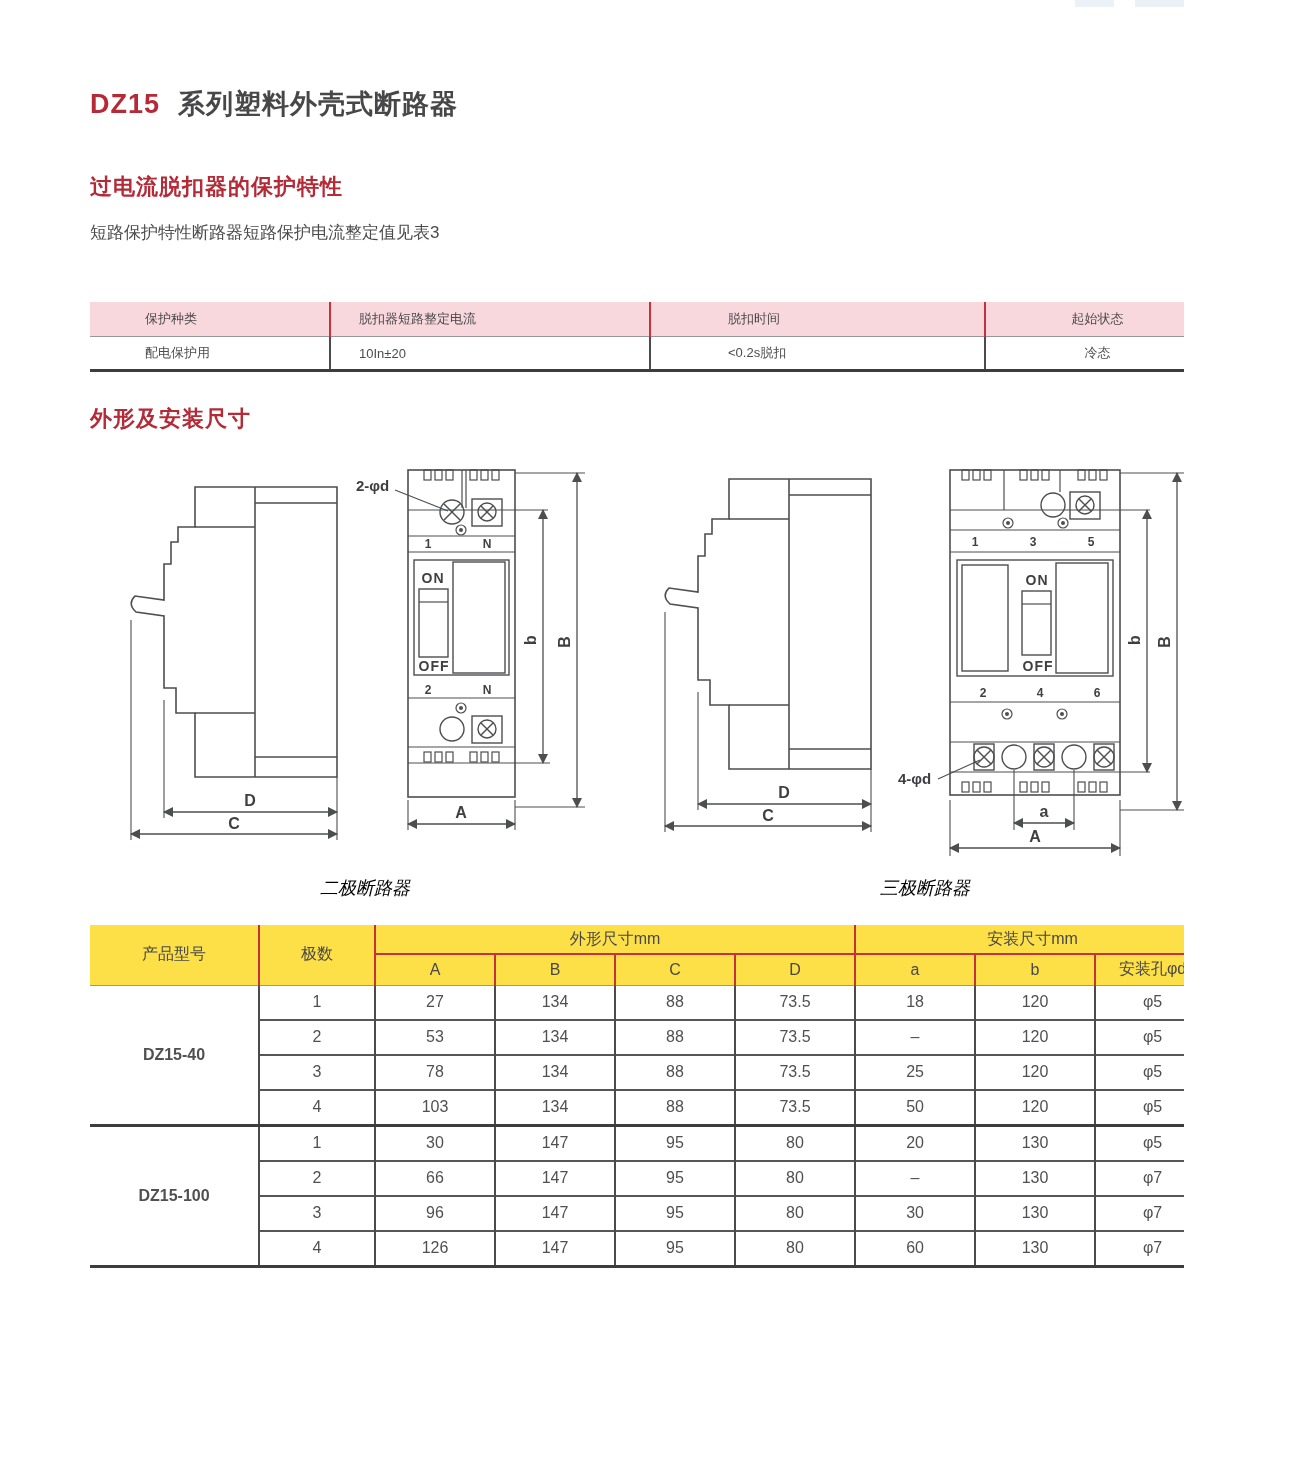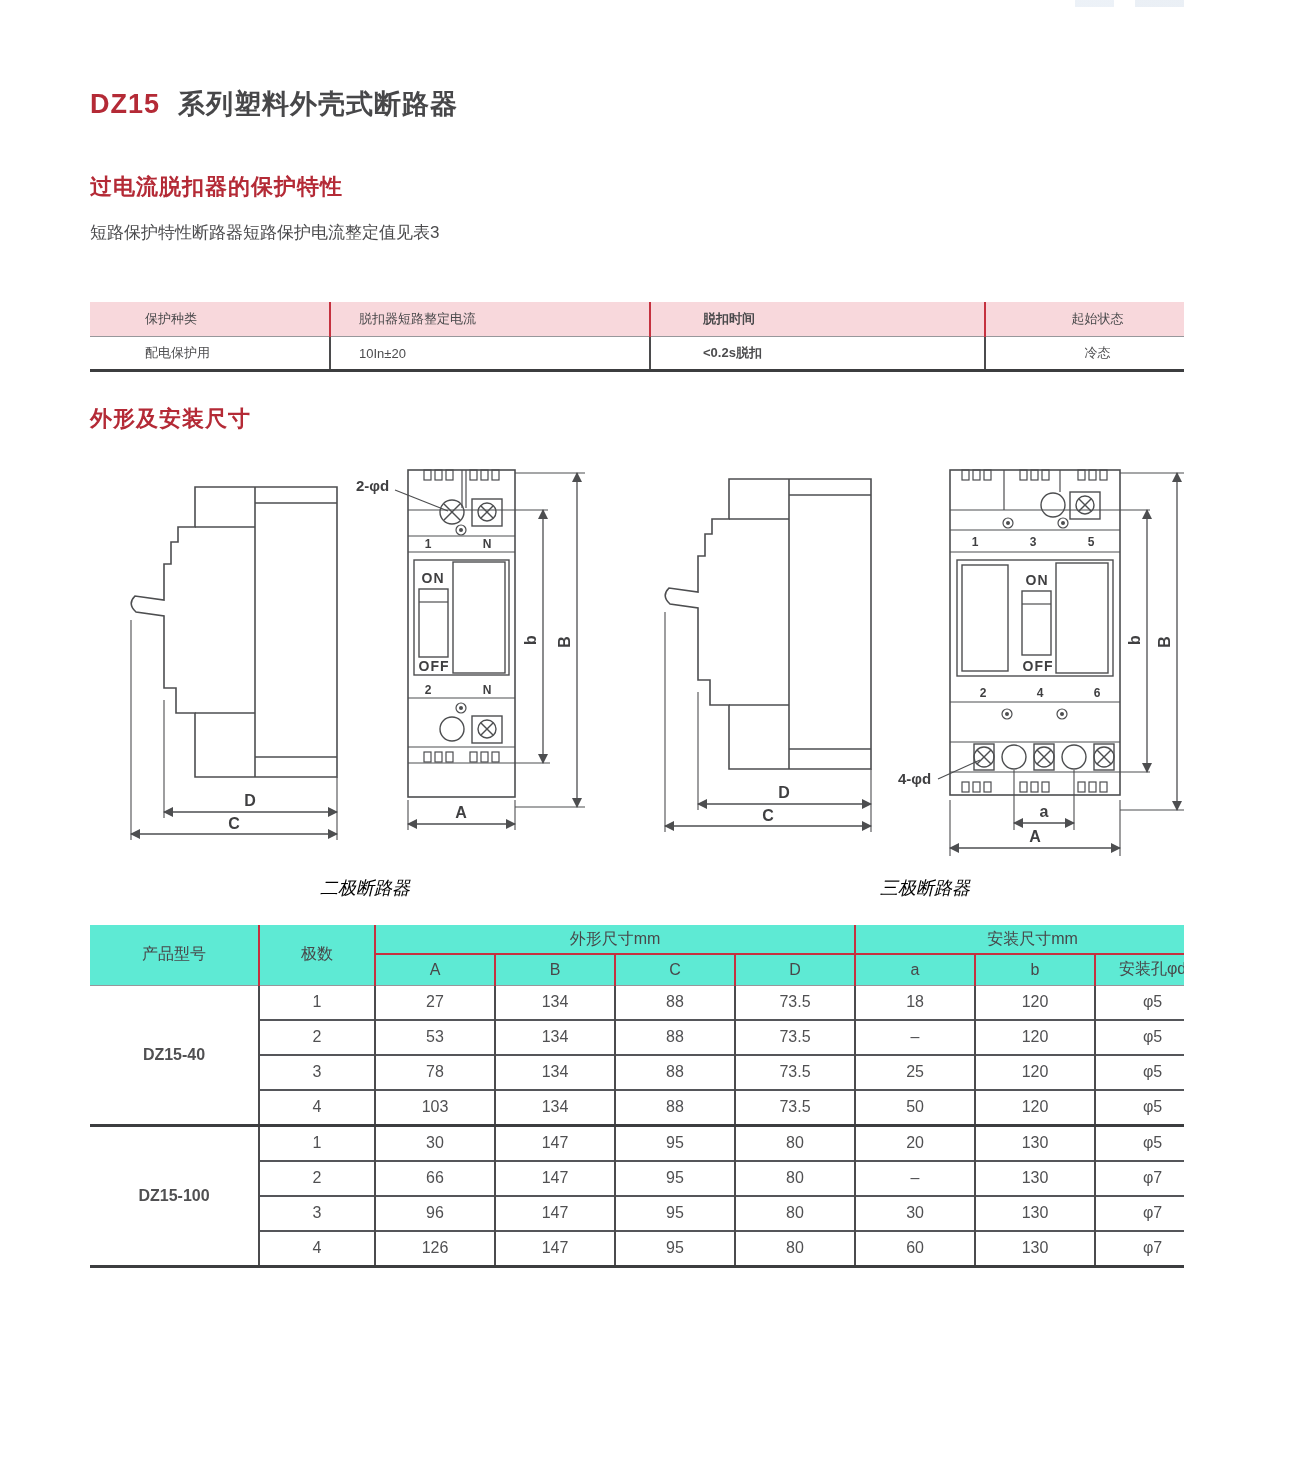--- a/index.html
+++ b/index.html
@@ -41,7 +41,7 @@
   .t1 tbody tr.r2{border-top:2px solid #55565a;}
   .t1 .p1{padding-left:55px;}
   .t1 .p2{padding-left:28px;}
-  .t1 .p3{padding-left:52px;font-weight:bold;}
+  .t1 .p3{padding-left:77px;}
   .t1 .cen{text-align:center;padding-left:0;}
 
   .t2{left:90px;top:925px;width:1119px;font-size:16px;color:#505052;text-align:center;border-bottom:3px solid #3c3d3f;}

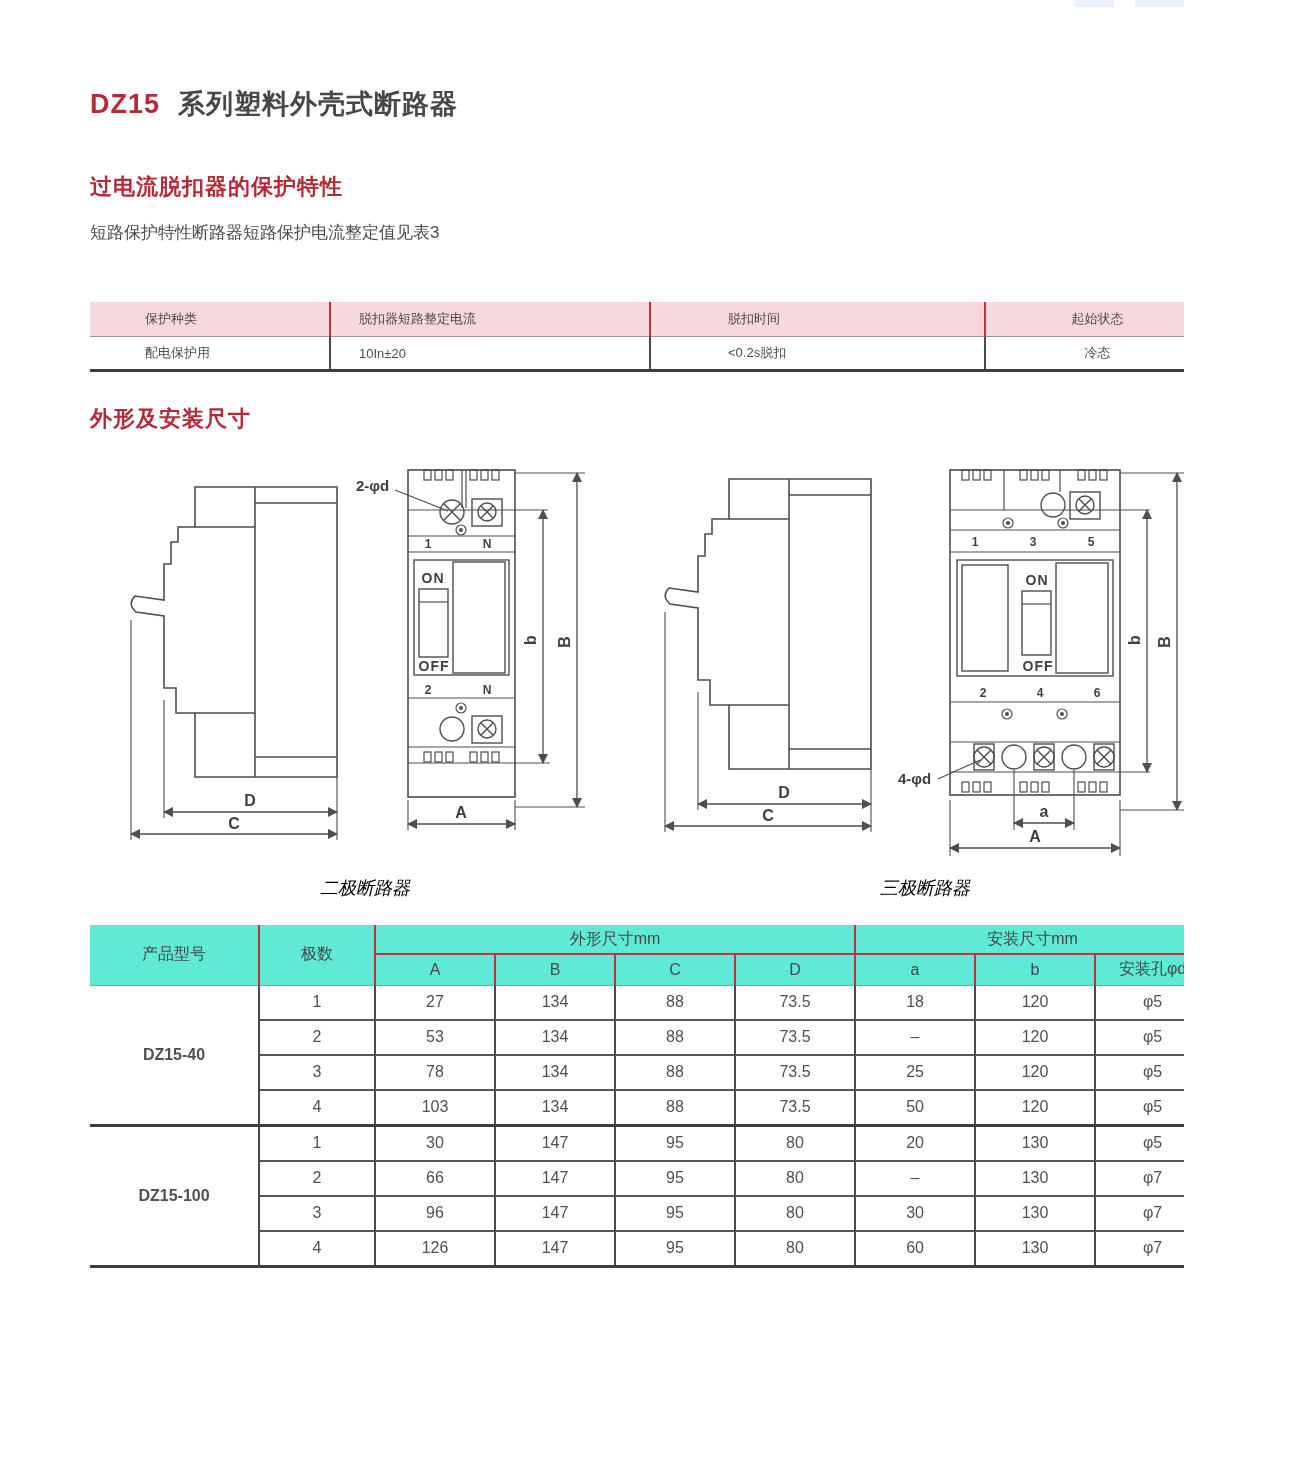--- a/index.html
+++ b/index.html
@@ -46,7 +46,7 @@
 
   .t2{left:90px;top:925px;width:1119px;font-size:16px;color:#505052;text-align:center;border-bottom:3px solid #3c3d3f;}
   .t2 thead th{
-    background:#5eead4;font-weight:normal;color:#48484a;font-size:16px;
+    background:#fde047;font-weight:normal;color:#48484a;font-size:16px;
     border-left:2px solid #c5313f;
   }
   .t2 thead th.nb{border-left:none;}

